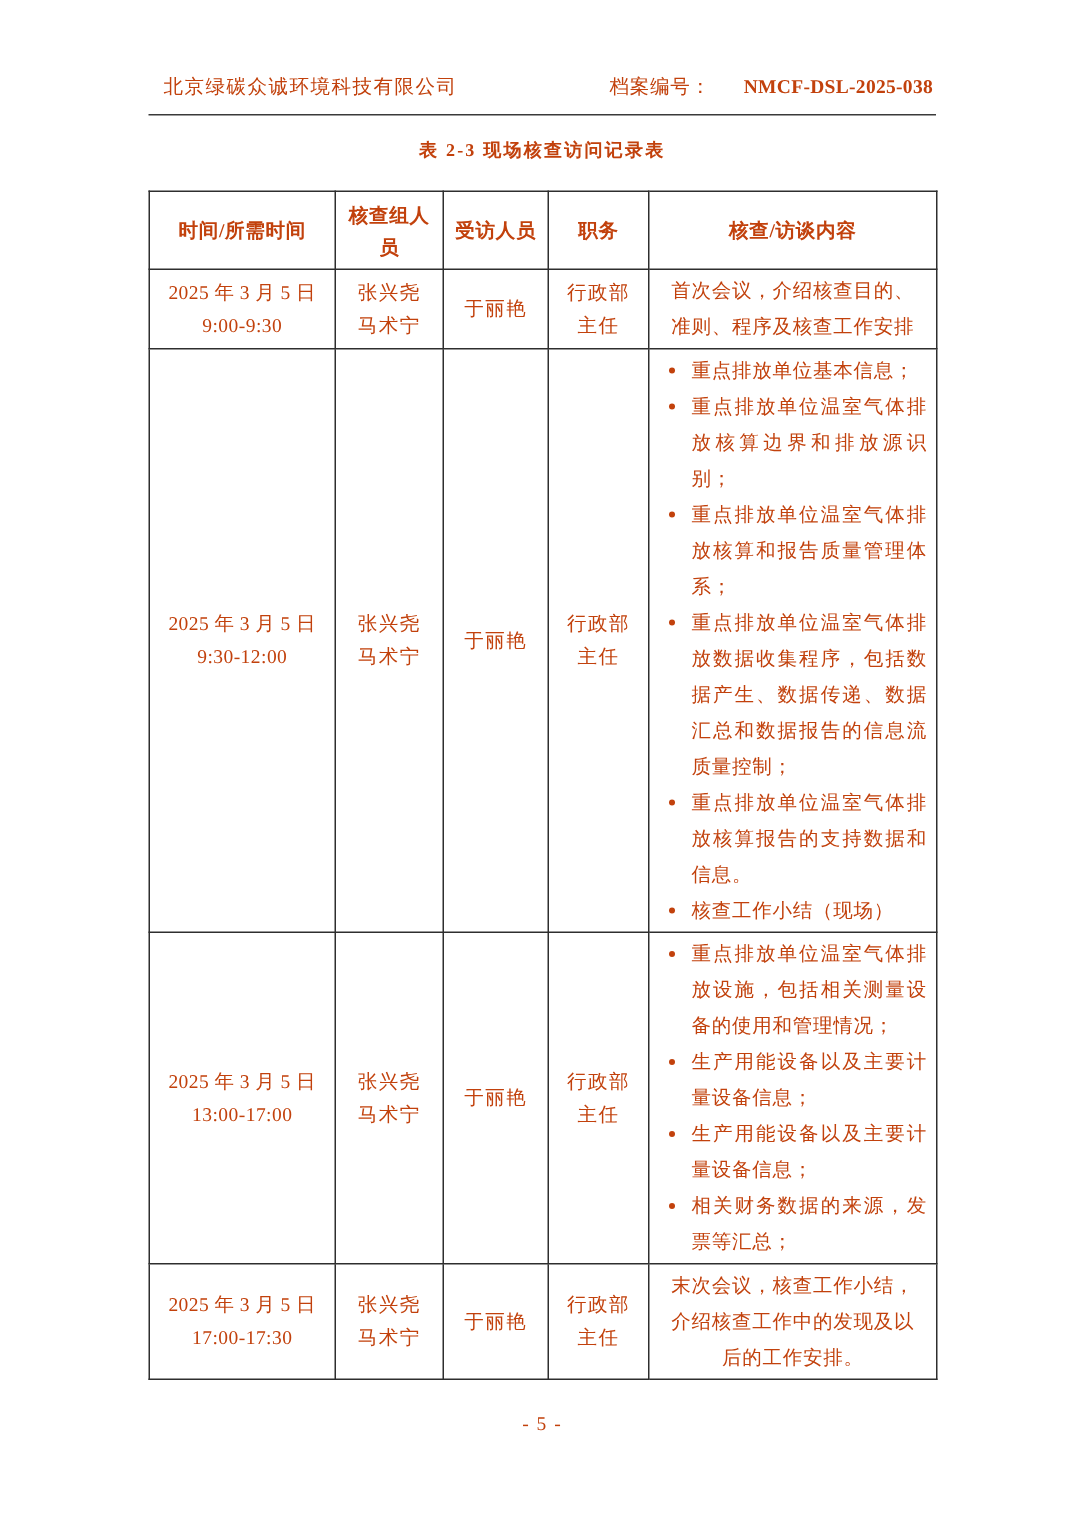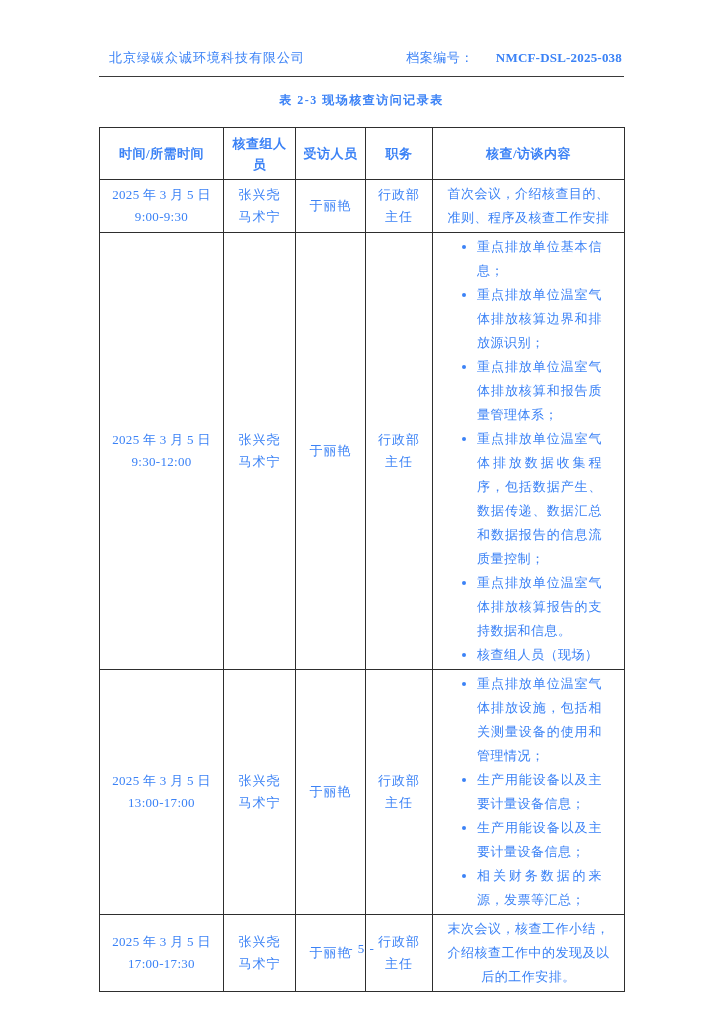--- a/index.html
+++ b/index.html
@@ -9,7 +9,7 @@
     margin:0 auto;
     background:#ffffff;
     font-family:"Liberation Serif","DejaVu Serif",serif;
-    color:#3b82f6;
+    color:#c2410c;
     overflow:hidden;
   }
   

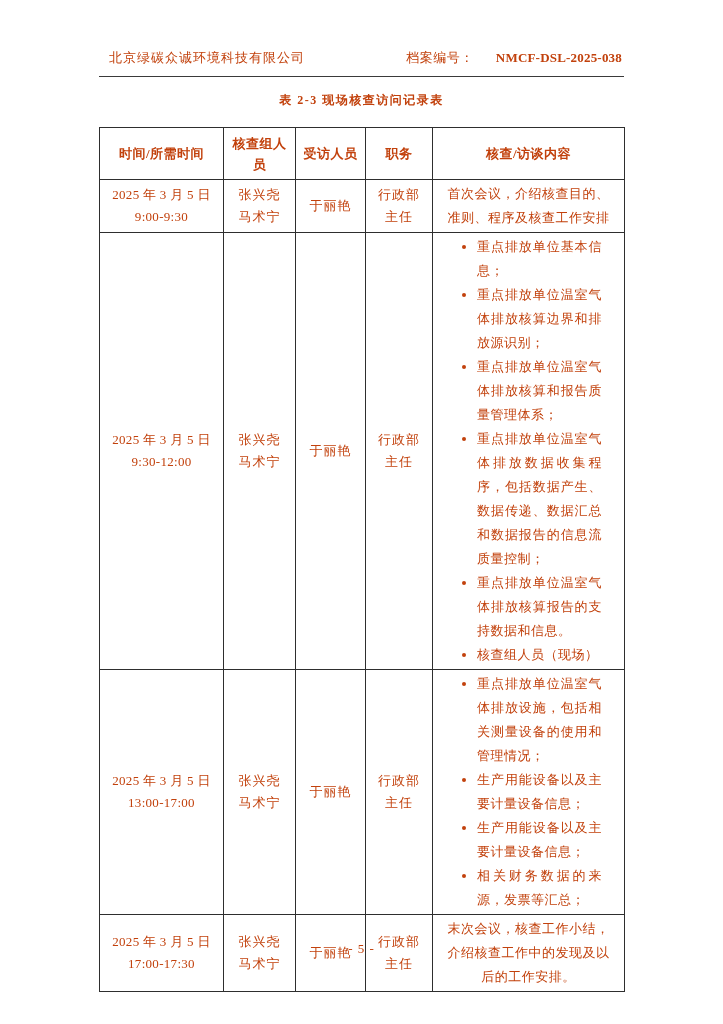--- a/index.html
+++ b/index.html
@@ -62,7 +62,7 @@
     padding:2px 10px;letter-spacing:0.5px;
   }
   td.c-content ul{
-    margin:2px 16px;padding:0 6px 0 28px;
+    margin:2px 0;padding:0 6px 0 28px;
     list-style:disc outside;
   }
   td.c-content li{

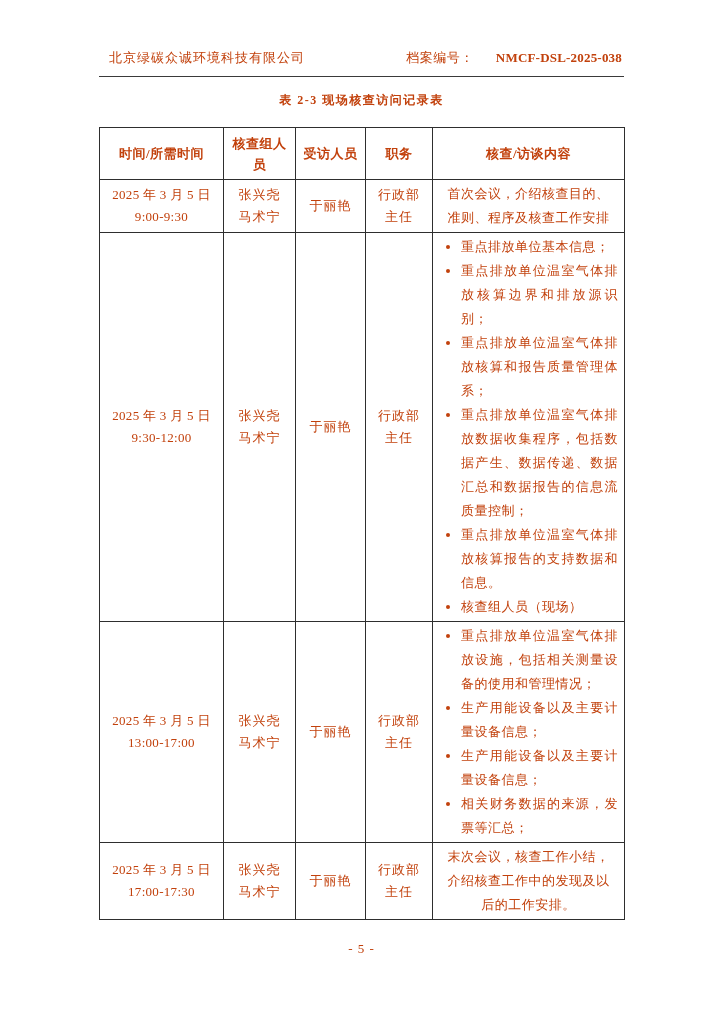--- a/index.html
+++ b/index.html
@@ -146,7 +146,7 @@
               <li>重点排放单位温室气体排放核算和报告质量管理体系；</li>
               <li>重点排放单位温室气体排放数据收集程序，包括数据产生、数据传递、数据汇总和数据报告的信息流质量控制；</li>
               <li>重点排放单位温室气体排放核算报告的支持数据和信息。</li>
-              <li>核查组人员（现场）</li>
+              <li>核查工作小结（现场）</li>
             </ul>
         </td>
       </tr>

